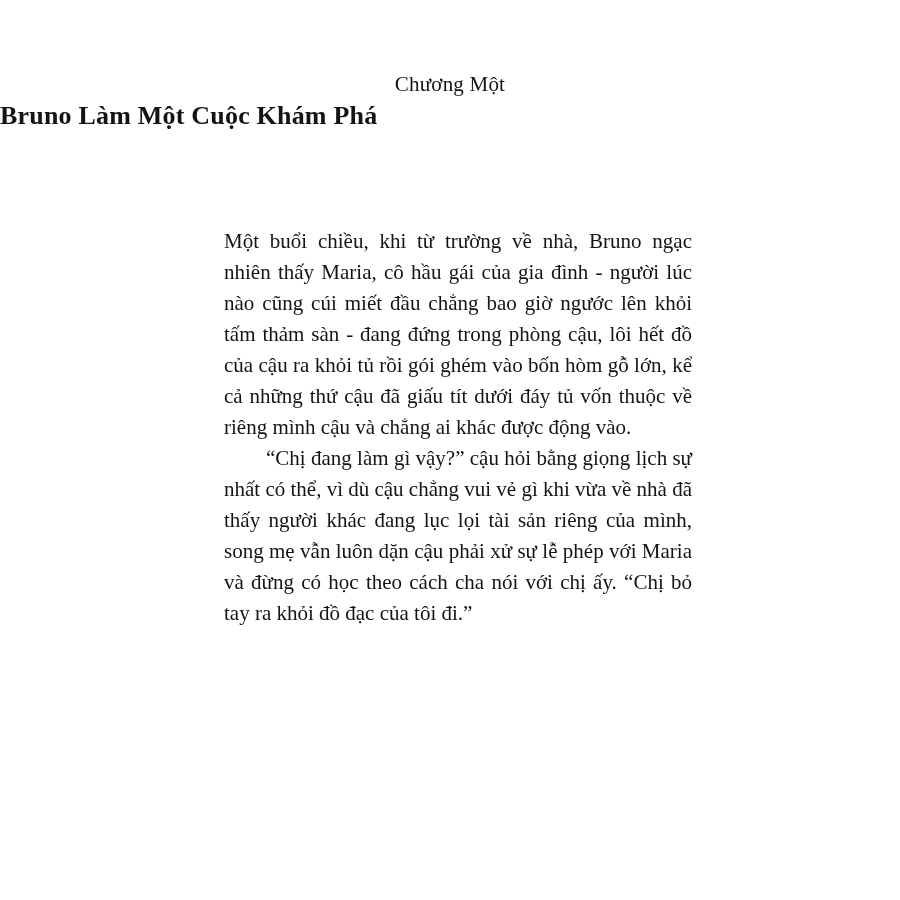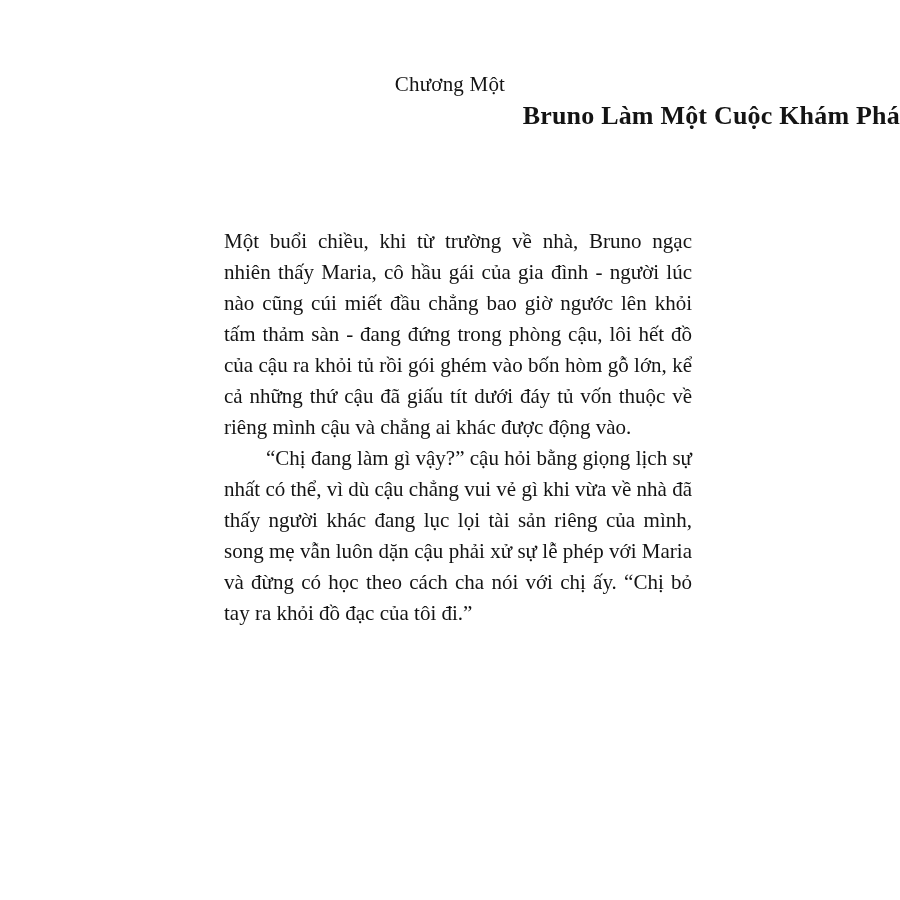--- a/index.html
+++ b/index.html
@@ -31,7 +31,7 @@
     top: 101px;
     left: 0;
     right: 0;
-    text-align: right;
+    text-align: left;
     font-size: 26px;
     font-weight: 700;
     margin: 0;

